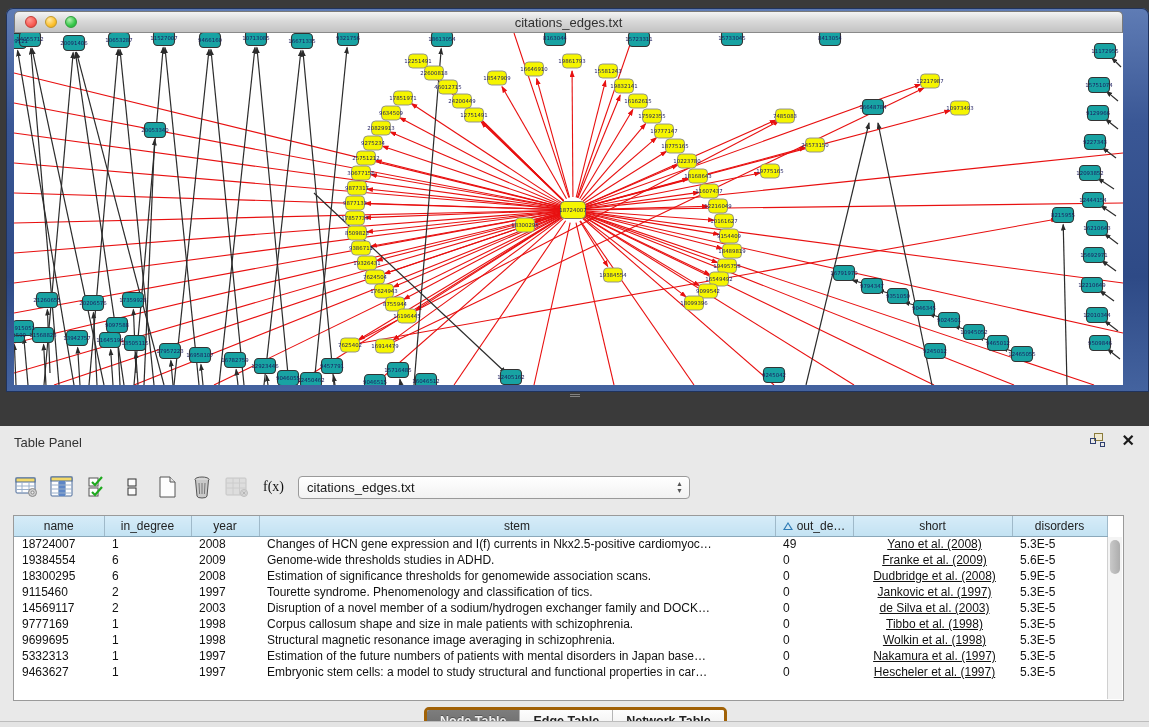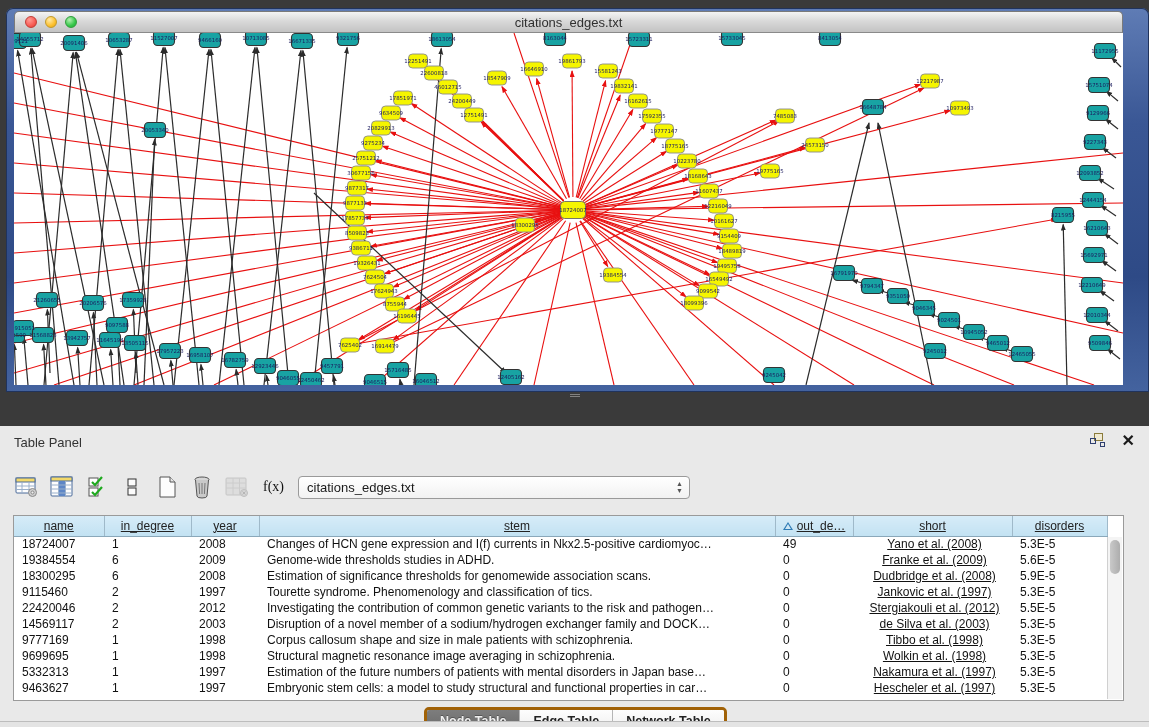--- a/index.html
+++ b/index.html
@@ -50,7 +50,7 @@
     border:1px solid #9a9a9a; overflow:hidden; }
   table.grid { border-collapse:collapse; table-layout:fixed; width:1093px; }
   table.grid th { height:20px; background:linear-gradient(180deg,#d6ecf8,#c2e2f2); border-right:1px solid #9fb9c9;
-    border-bottom:1px solid #8aa8ba; font-size:12px; font-weight:normal; color:#222; text-align:center; overflow:hidden; white-space:nowrap;text-decoration:underline; }
+    border-bottom:1px solid #8aa8ba; font-size:12px; font-weight:normal; color:#222; text-align:center; overflow:hidden; white-space:nowrap; }
   table.grid td { height:16px; font-size:12px; color:#111; white-space:nowrap; overflow:hidden; padding:0 4px 0 8px; }
   td.ctr { text-align:center;text-decoration:underline; }
   .c0{width:90px}.c1{width:87px}.c2{width:68px}.c3{width:516px}.c4{width:78px}.c5{width:159px}.c6{width:95px}

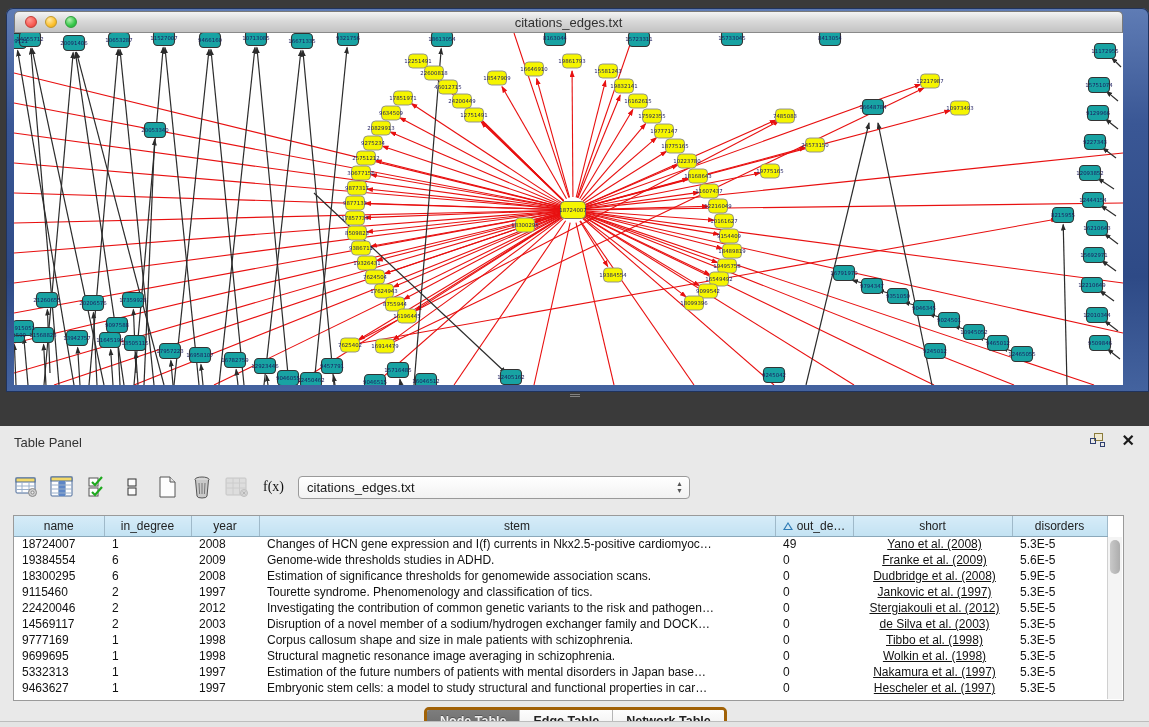--- a/index.html
+++ b/index.html
@@ -603,15 +603,6 @@
               <td>5.3E-5</td>
             </tr>
             <tr>
-              <td>22420046</td>
-              <td>2</td>
-              <td>2012</td>
-              <td>Investigating the contribution of common genetic variants to the risk and pathogen…</td>
-              <td>0</td>
-              <td class="ctr">Stergiakouli et al. (2012)</td>
-              <td>5.5E-5</td>
-            </tr>
-            <tr>
               <td>14569117</td>
               <td>2</td>
               <td>2003</td>

